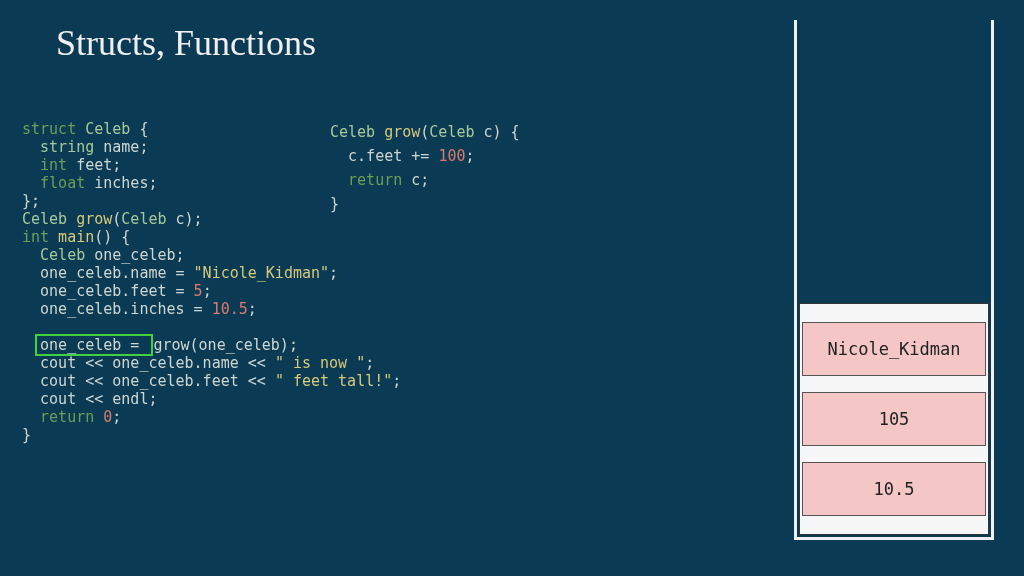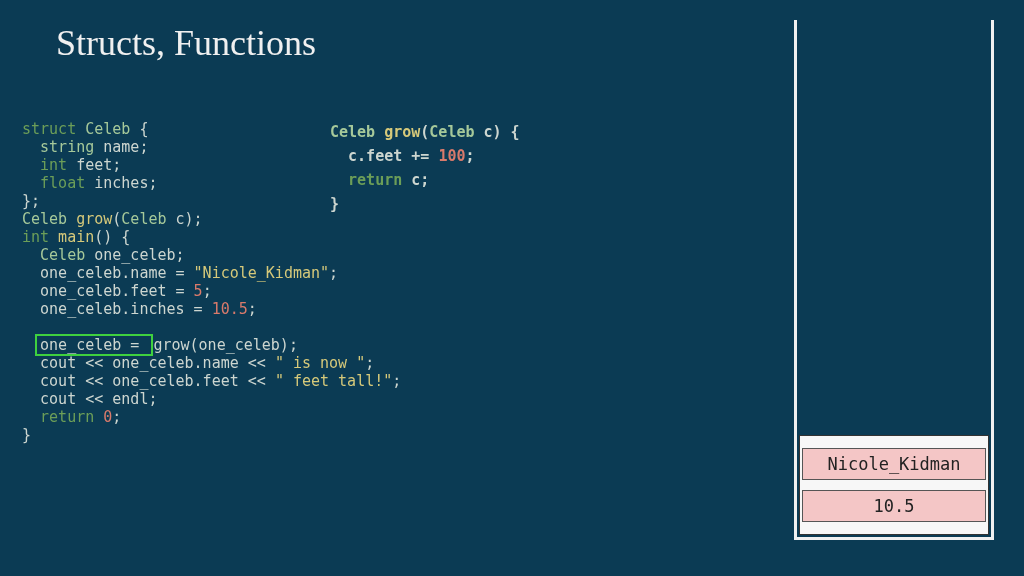--- a/index.html
+++ b/index.html
@@ -38,7 +38,6 @@
     font-size: 15px;
     line-height: 24px;
     white-space: pre;
-    font-weight: bold;
   }
   .tok-kw   { color: #6c9e58; }   
   .tok-type { color: #a6c99a; }   

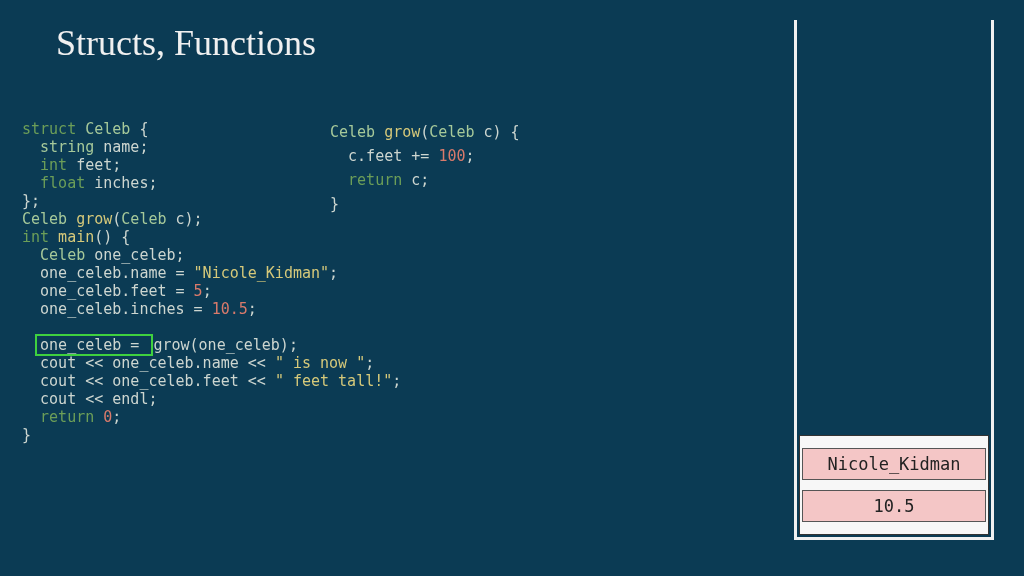--- a/index.html
+++ b/index.html
@@ -79,8 +79,8 @@
     font-family: 'Consolas', 'Menlo', monospace;
     font-size: 17px;
     text-align: center;
-    padding: 5px 0;
-    margin: 10px 0;
+    padding: 16px 0;
+    margin: 16px 0;
   }
 </style>
 </head>

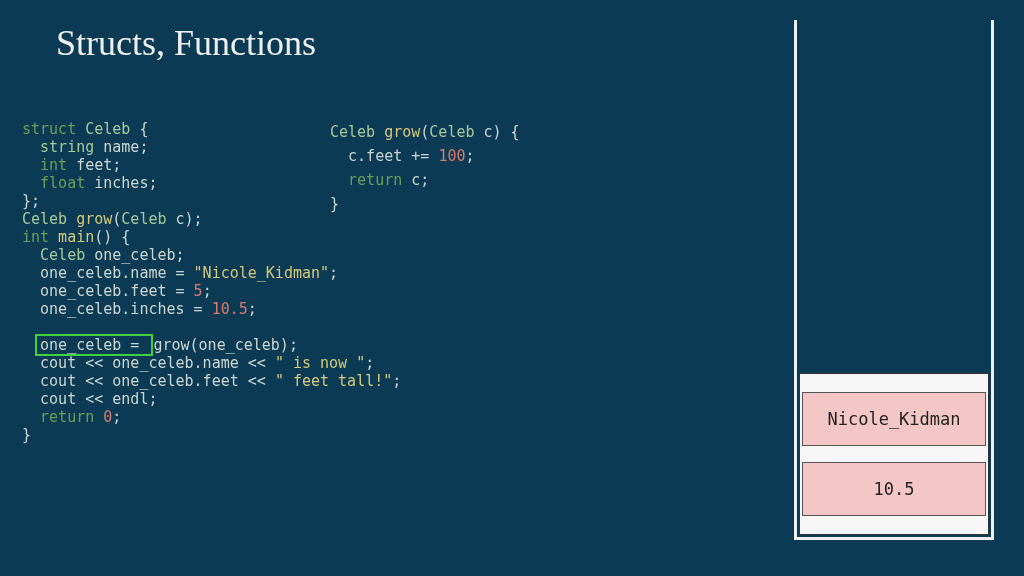--- a/index.html
+++ b/index.html
@@ -115,6 +115,7 @@
 <div class="stack">
   <div class="struct-box">
     <div class="cell">Nicole_Kidman</div>
+    <div class="cell">105</div>
     <div class="cell">10.5</div>
   </div>
 </div>

